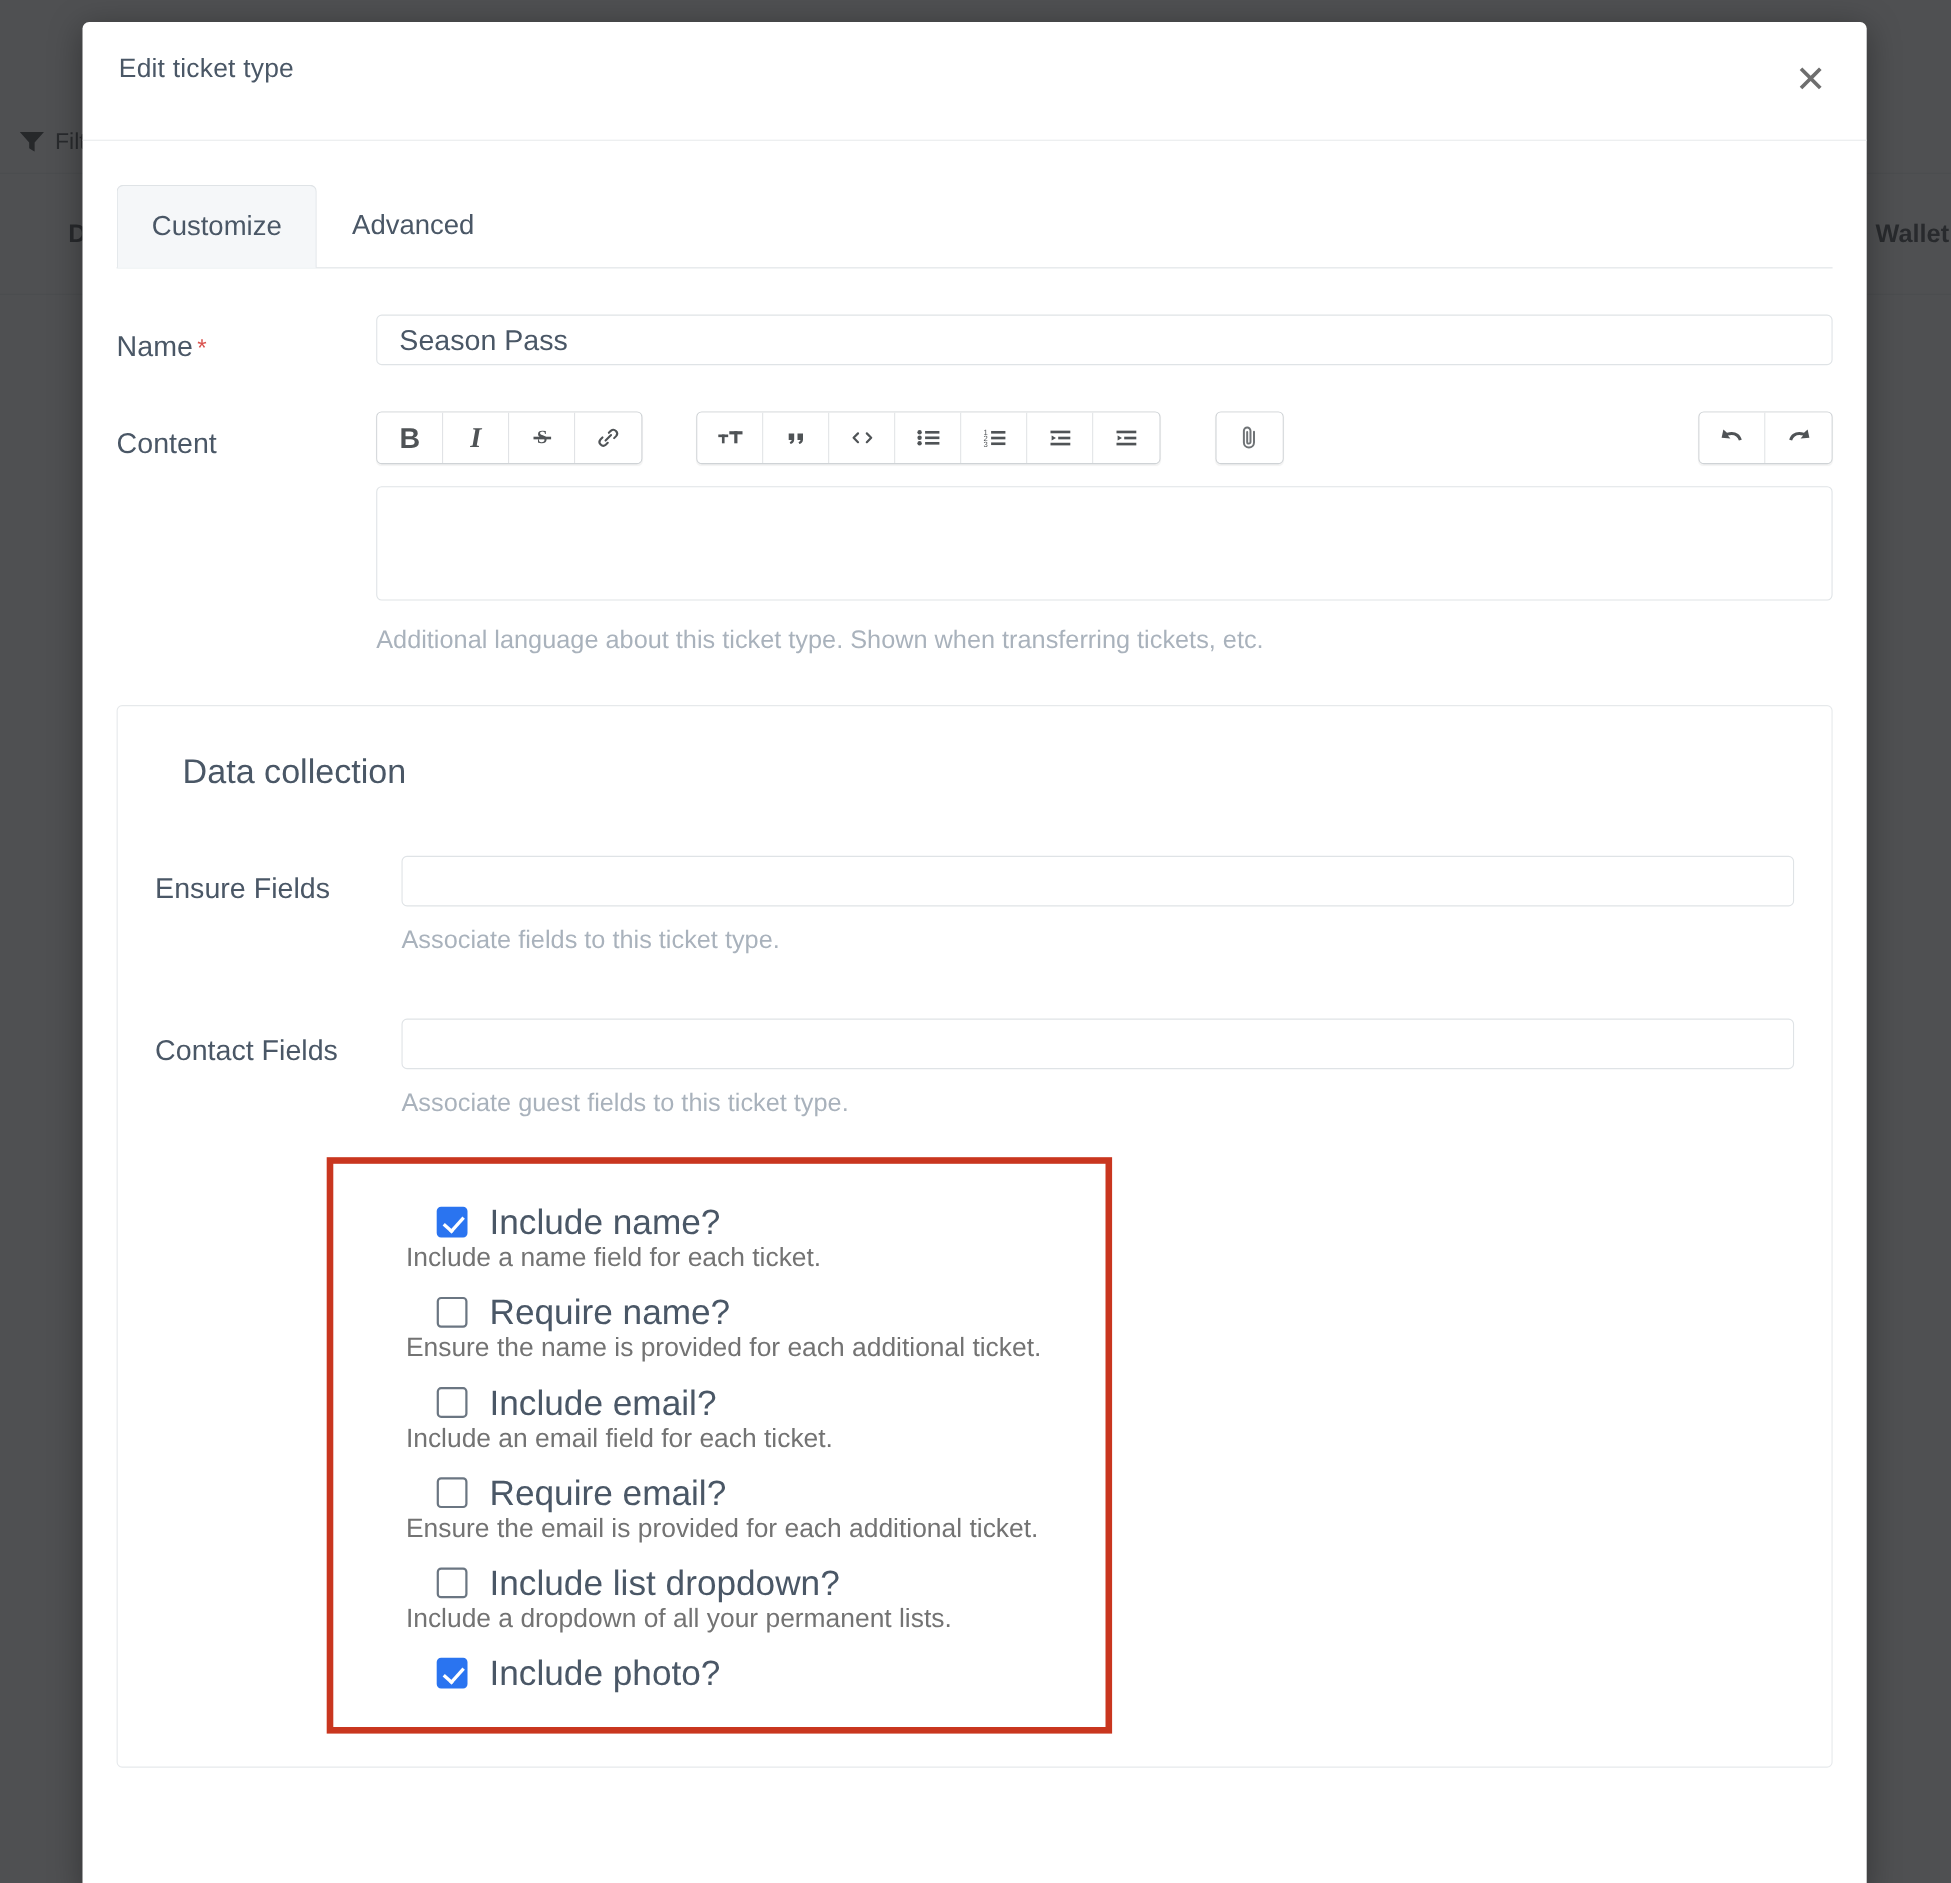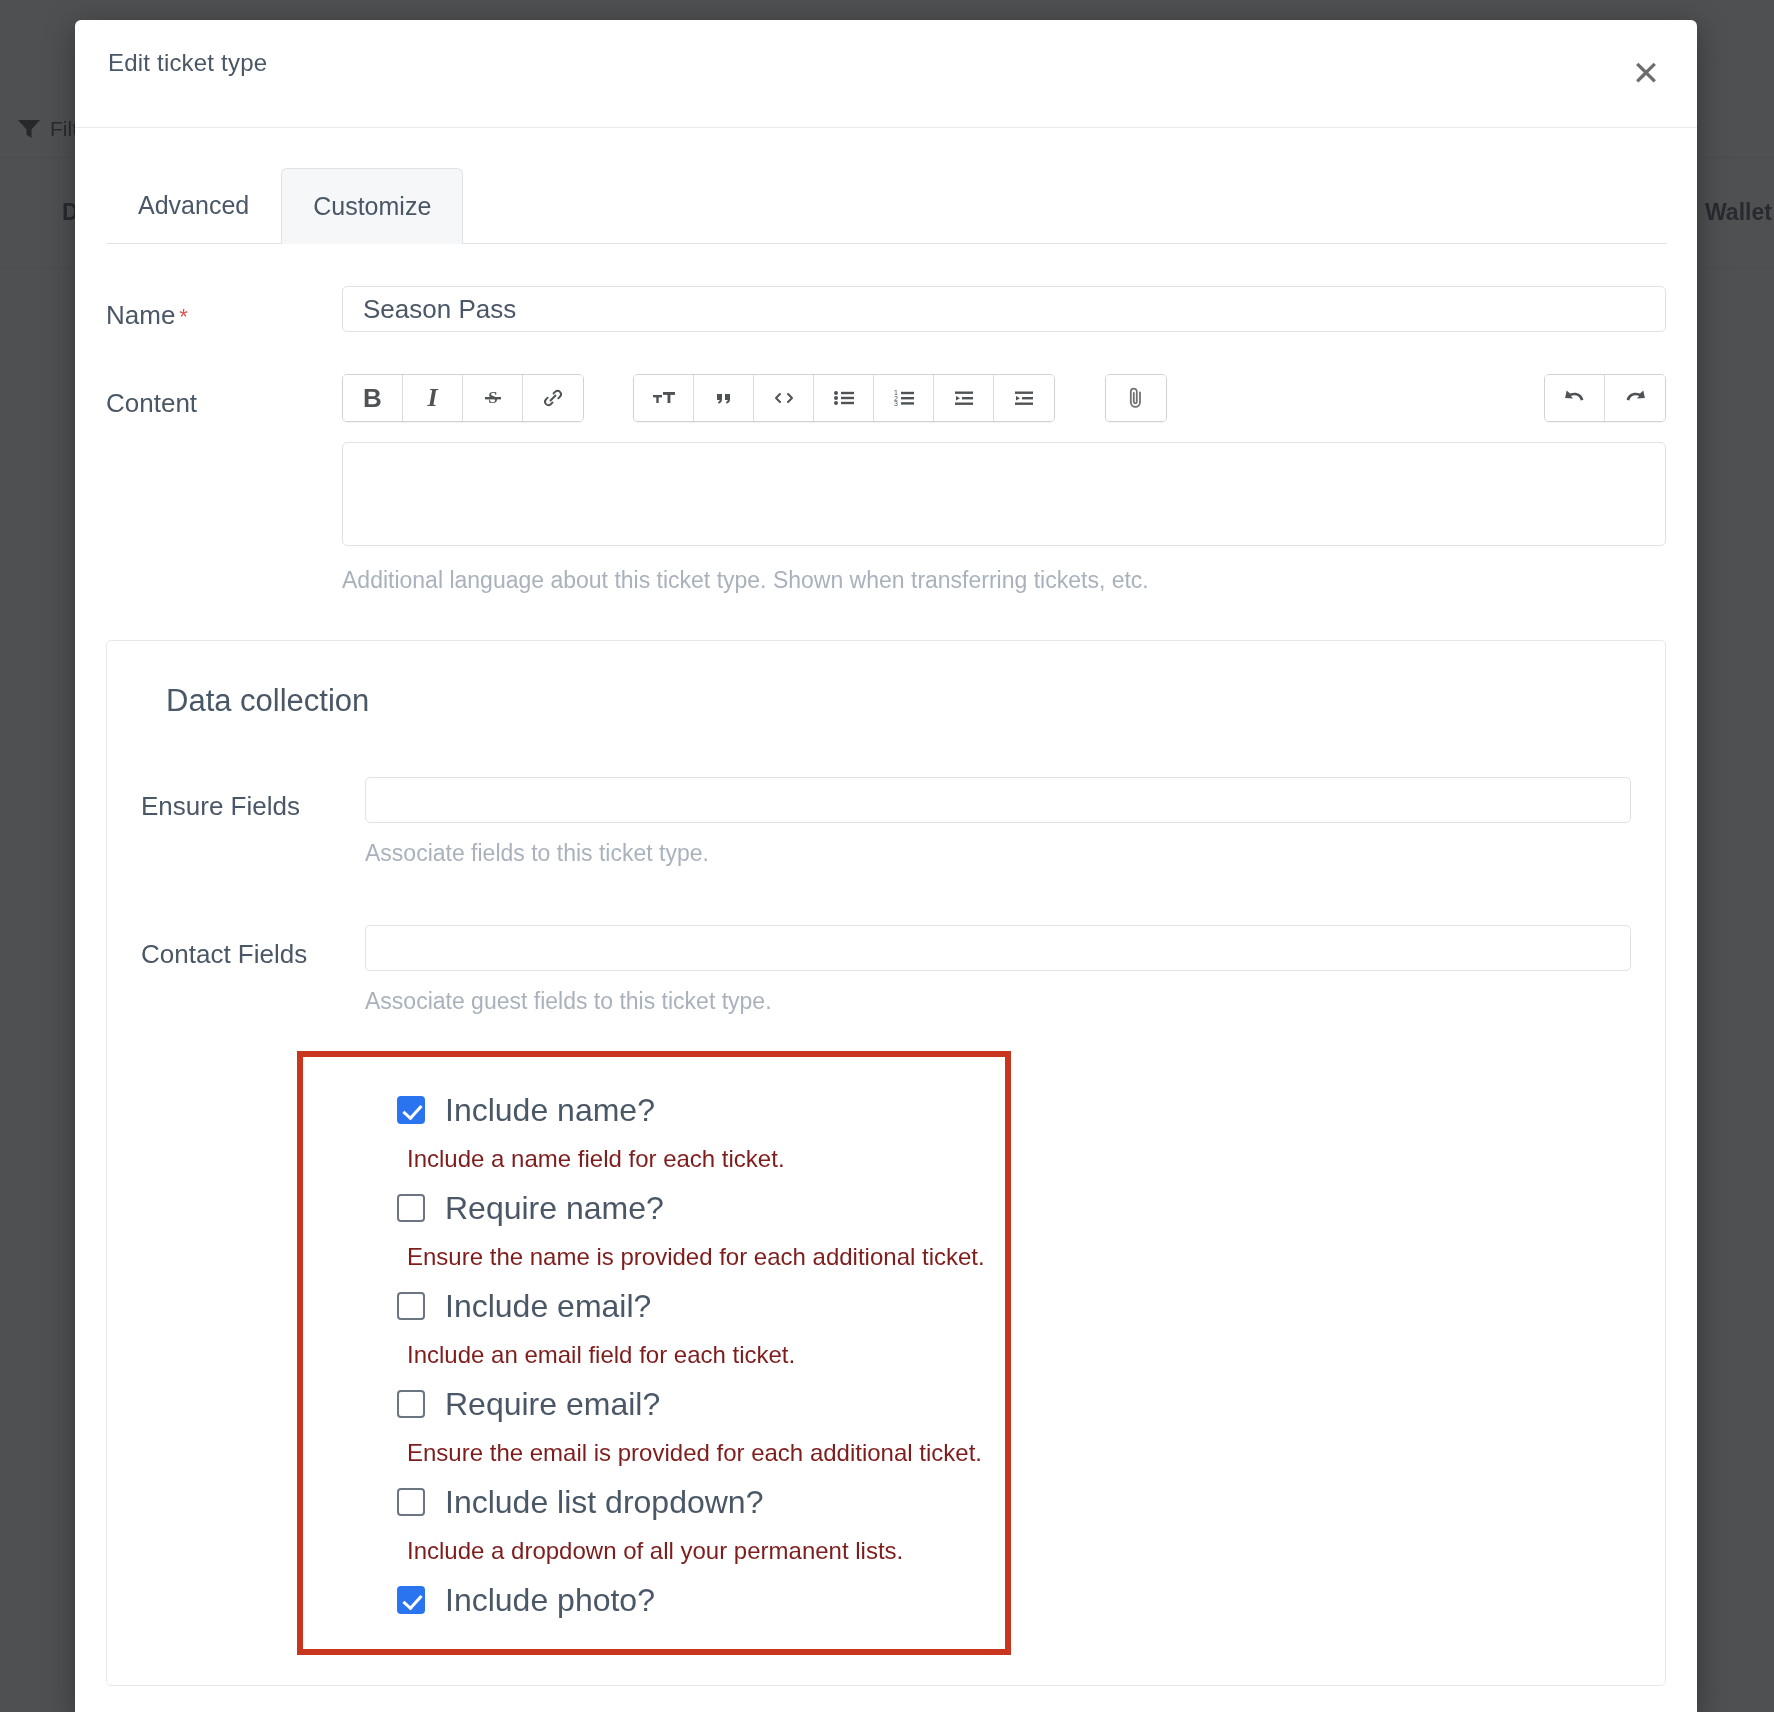--- a/index.html
+++ b/index.html
@@ -326,8 +326,8 @@
   <div class="modal-body">
 
     <div class="tabs">
+      <button class="tab active">Customize</button>
       <button class="tab">Advanced</button>
-      <button class="tab active">Customize</button>
     </div>
 
     <div class="form-row">

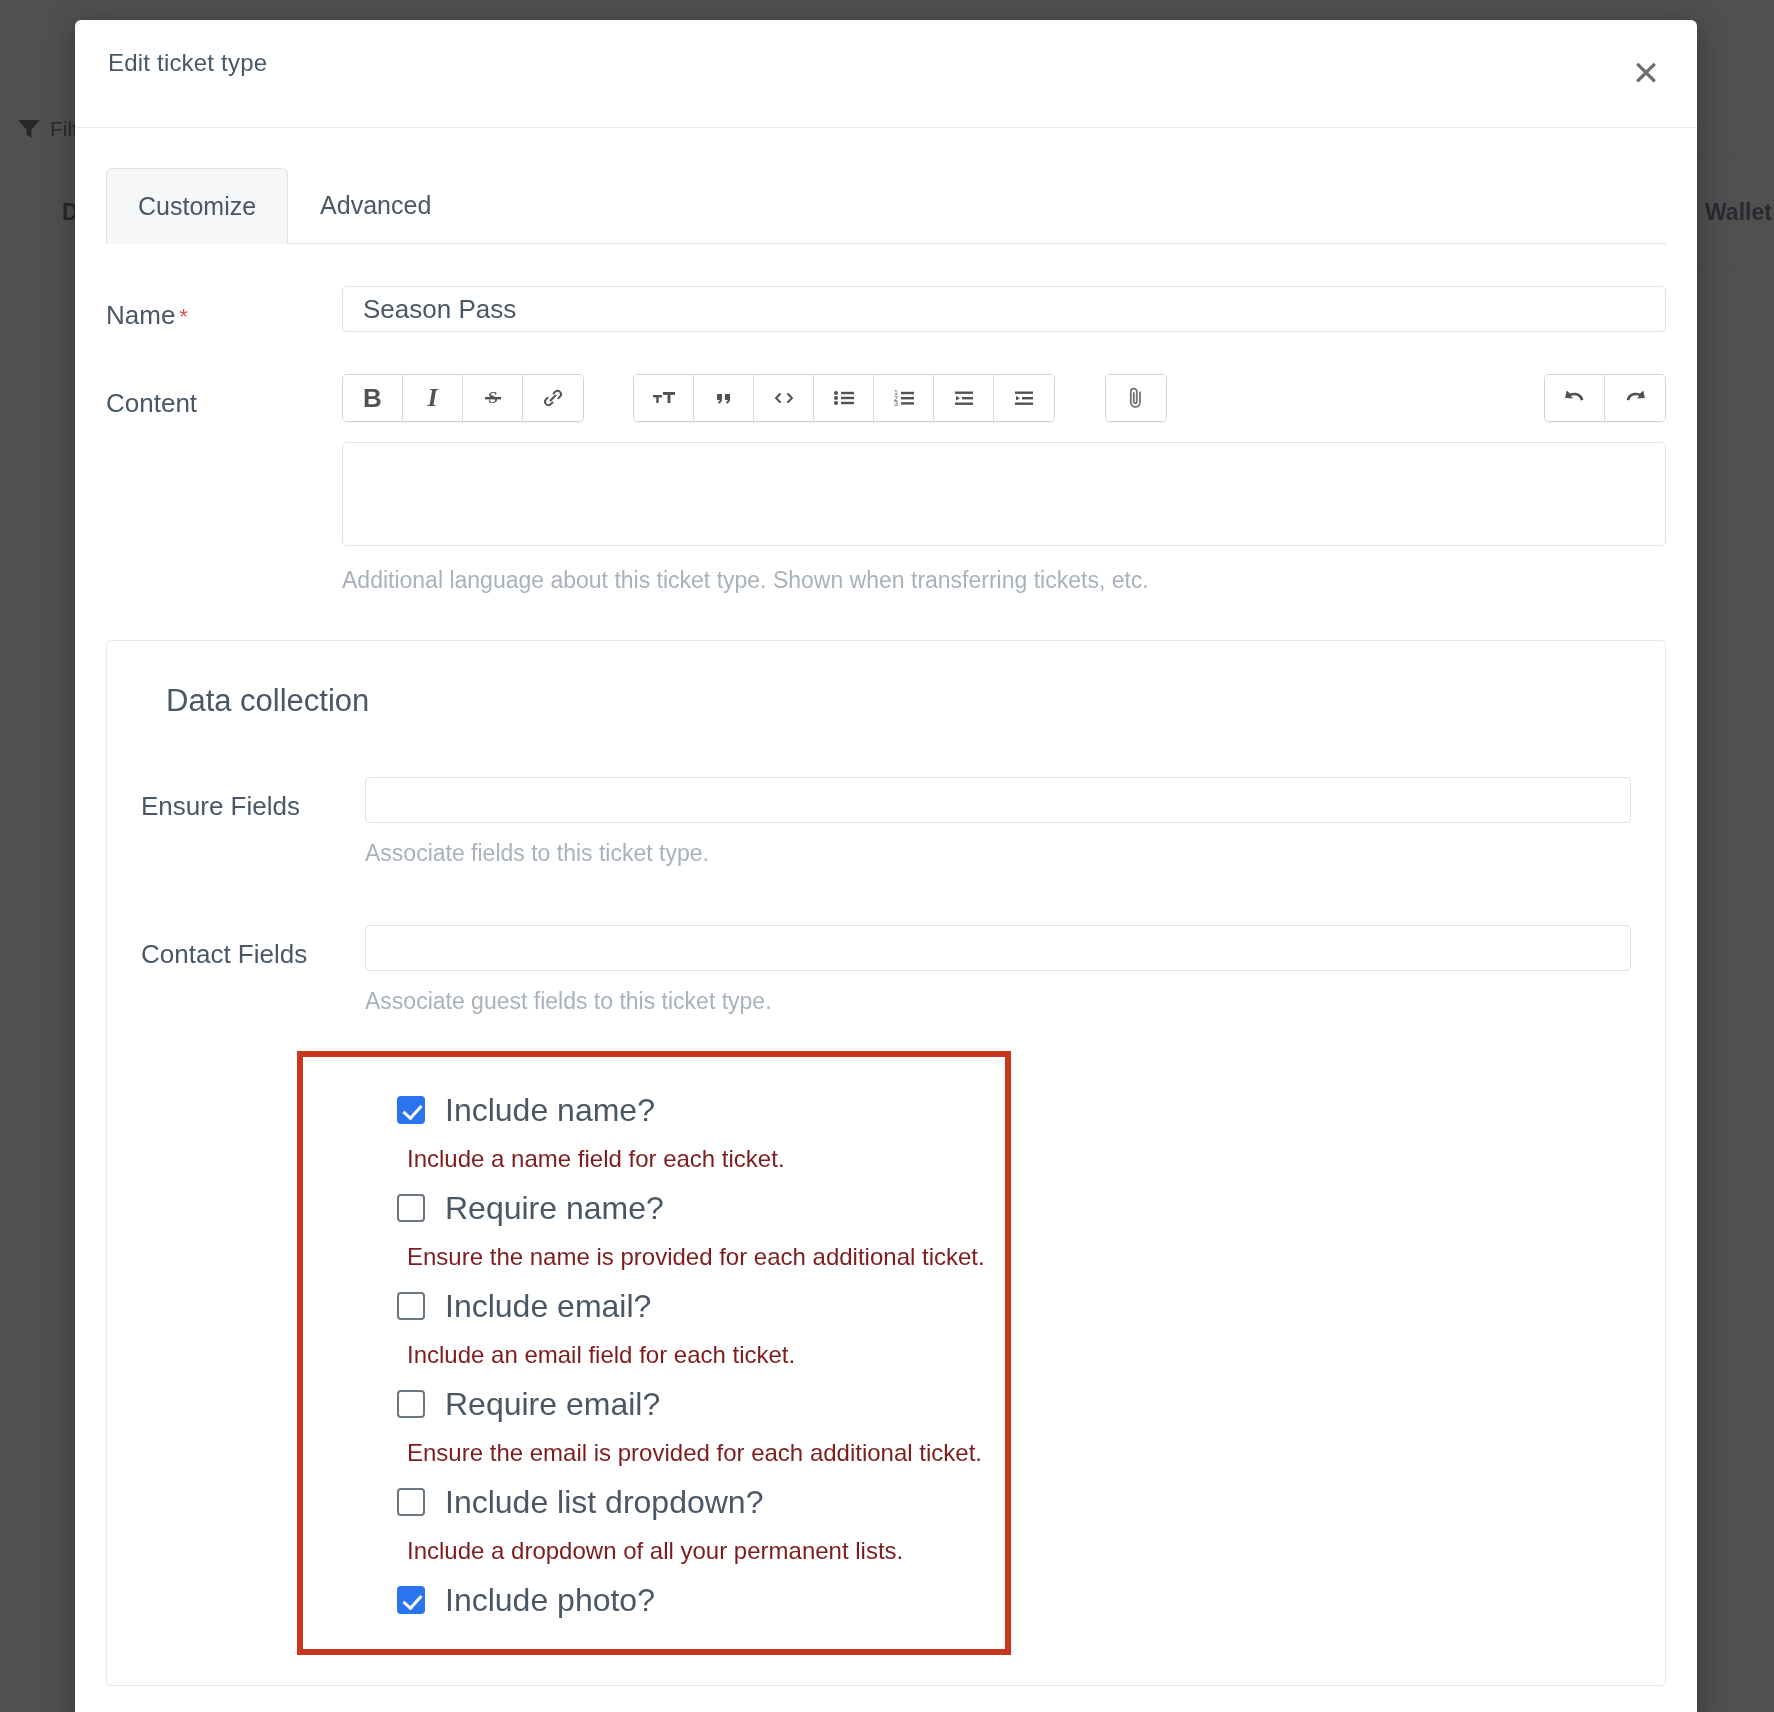--- a/index.html
+++ b/index.html
@@ -288,9 +288,8 @@
   }
   .check-help {
     font-size: 24px;
-    color: #7f1d1d;
-    padding-left: 104px;
-    margin-top: 16px;
+    color: #737373;
+    padding-left: 66px;
     margin-bottom: 16px;
   }
 </style>

